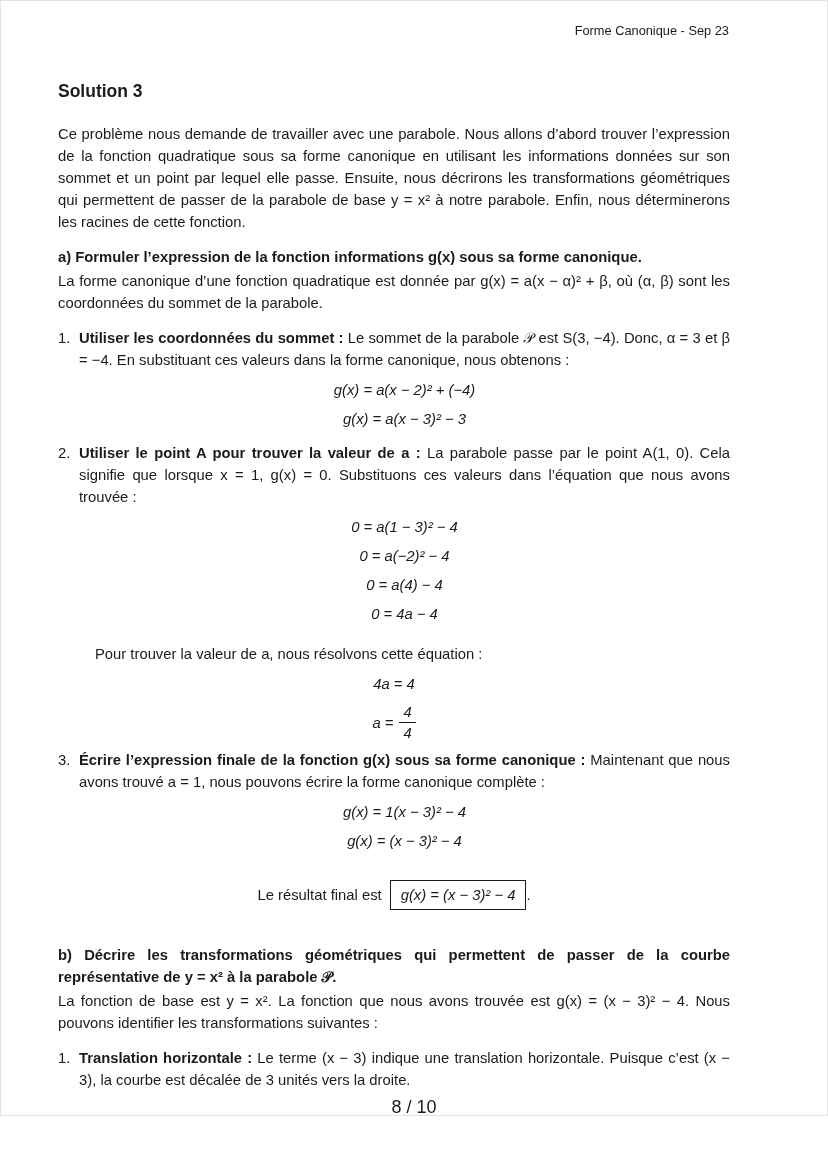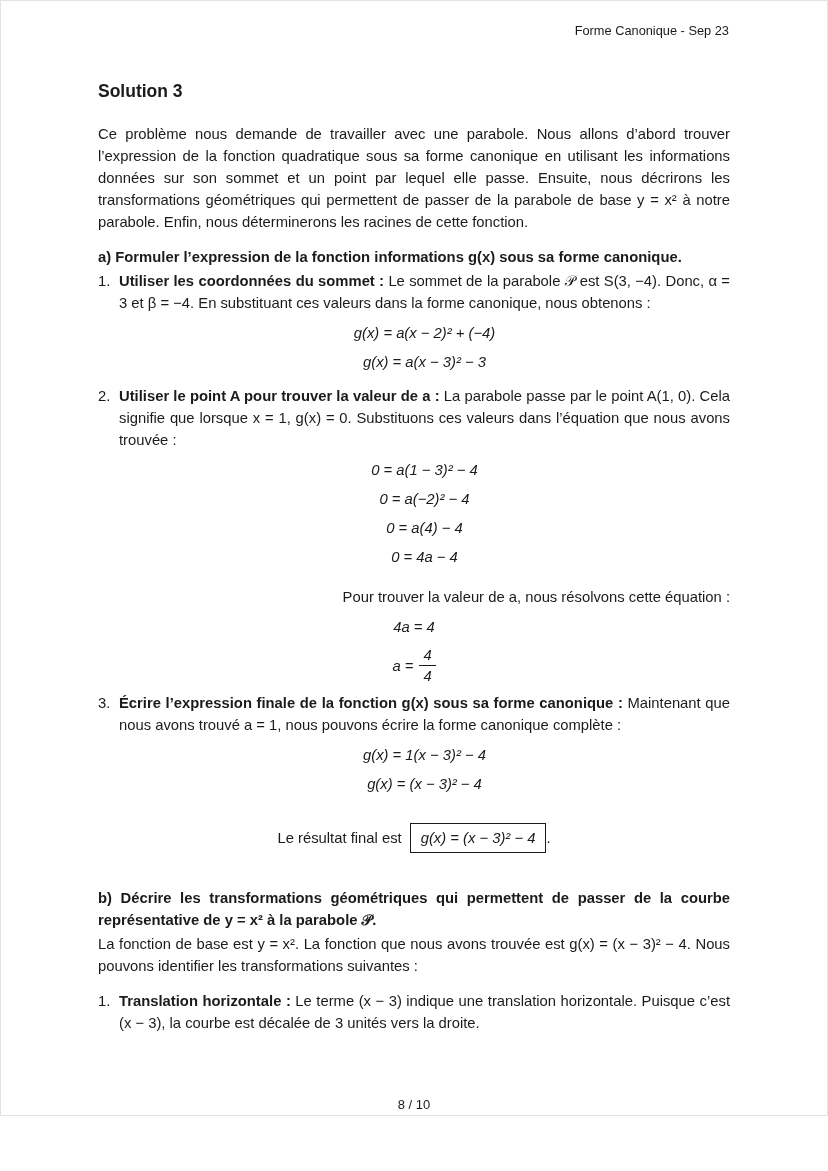--- a/index.html
+++ b/index.html
@@ -22,7 +22,7 @@
     color: #1b1b1b;
   }
   .content {
-    padding: 78px 97px 0 97px;
+    padding: 78px 97px 0 57px;
     font-size: 14.8px;
     line-height: 22px;
     text-align: justify;

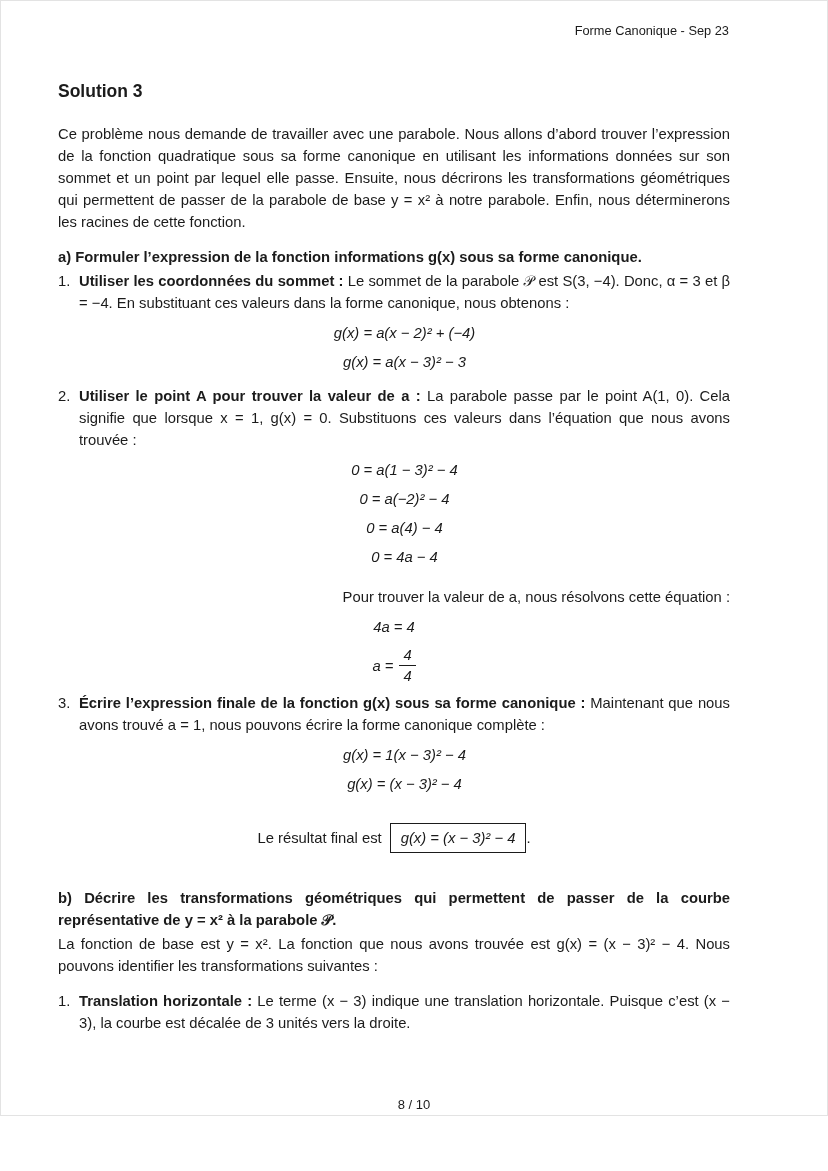--- a/index.html
+++ b/index.html
@@ -97,6 +97,7 @@
     <p class="para">Ce problème nous demande de travailler avec une parabole. Nous allons d’abord trouver l’expression de la fonction quadratique sous sa forme canonique en utilisant les informations données sur son sommet et un point par lequel elle passe. Ensuite, nous décrirons les transformations géométriques qui permettent de passer de la parabole de base y = x² à notre parabole. Enfin, nous déterminerons les racines de cette fonction.</p>
 
     <p class="sec-heading">a) Formuler l’expression de la fonction informations g(x) sous sa forme canonique.</p>
+    <p class="para">La forme canonique d’une fonction quadratique est donnée par g(x) = a(x − α)² + β, où (α, β) sont les coordonnées du sommet de la parabole.</p>
 
     <div class="list-item">
       <span class="li-num">1.</span>

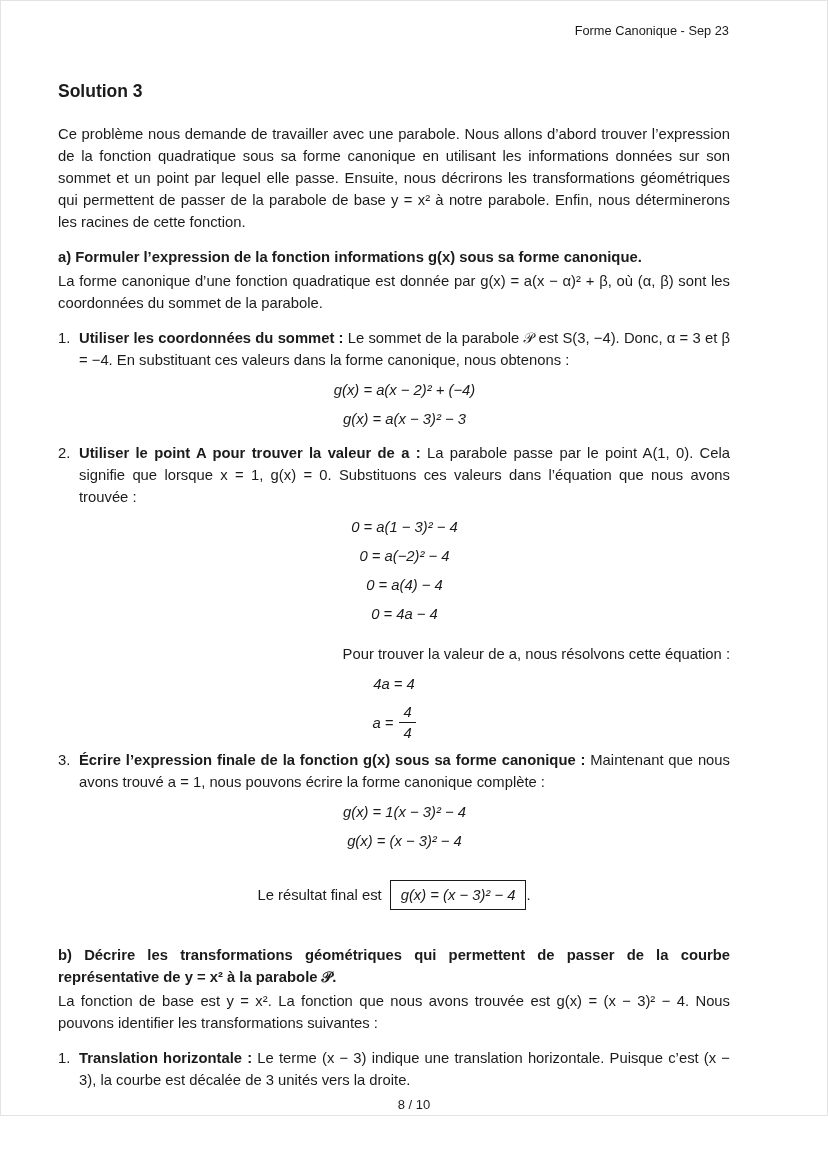--- a/index.html
+++ b/index.html
@@ -61,7 +61,7 @@
   .frac { display: inline-block; text-align: center; line-height: 18px; }
   .frac-num { display: block; border-bottom: 1.2px solid #1b1b1b; padding: 0 4px 1px 4px; }
   .frac-den { display: block; padding: 1px 4px 0 4px; }
-  .solve-text { margin: 10px 0 4px 10px; text-align: right; }
+  .solve-text { margin: 10px 0 4px 37px; text-align: left; }
   .result-line { margin: 20px 0 0 0; text-align: center; }
   .boxed {
     display: inline-block;

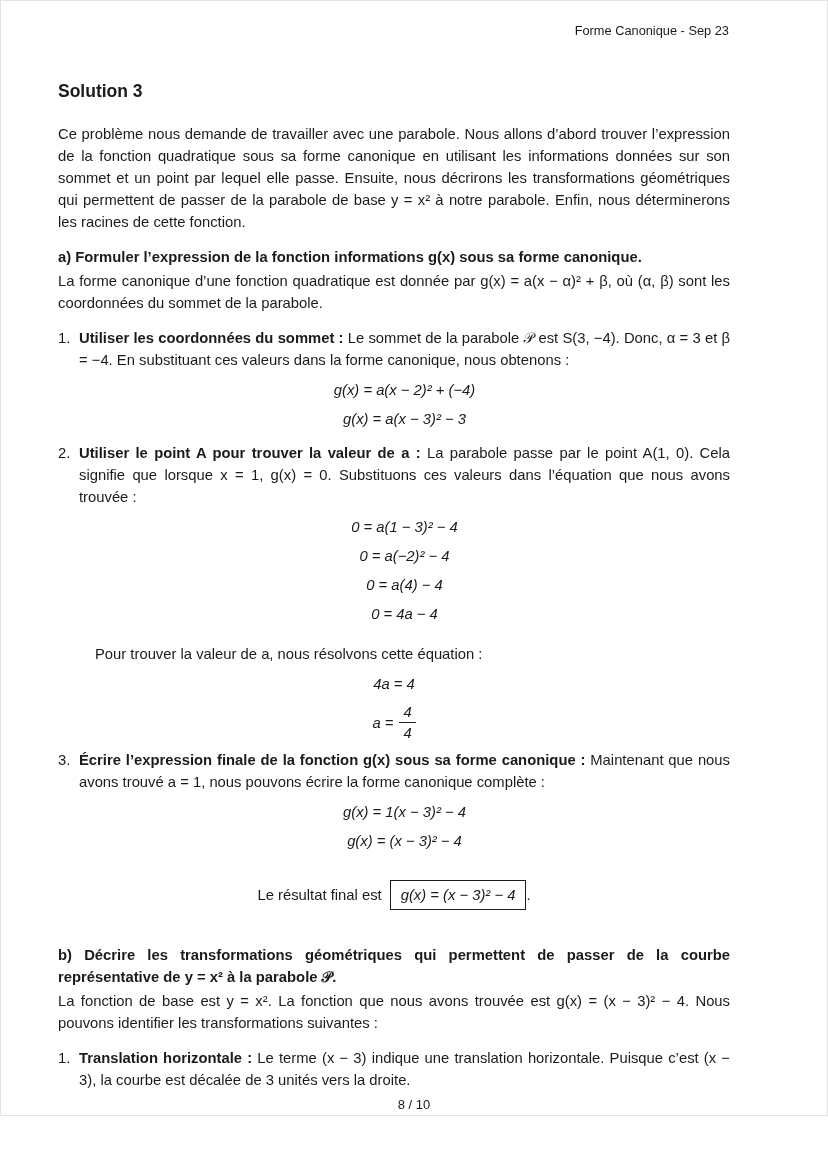--- a/index.html
+++ b/index.html
@@ -78,7 +78,7 @@
     right: 0;
     top: 1096px;
     text-align: center;
-    font-size: 13px;
+    font-size: 18px;
   }
 </style>
 </head>

